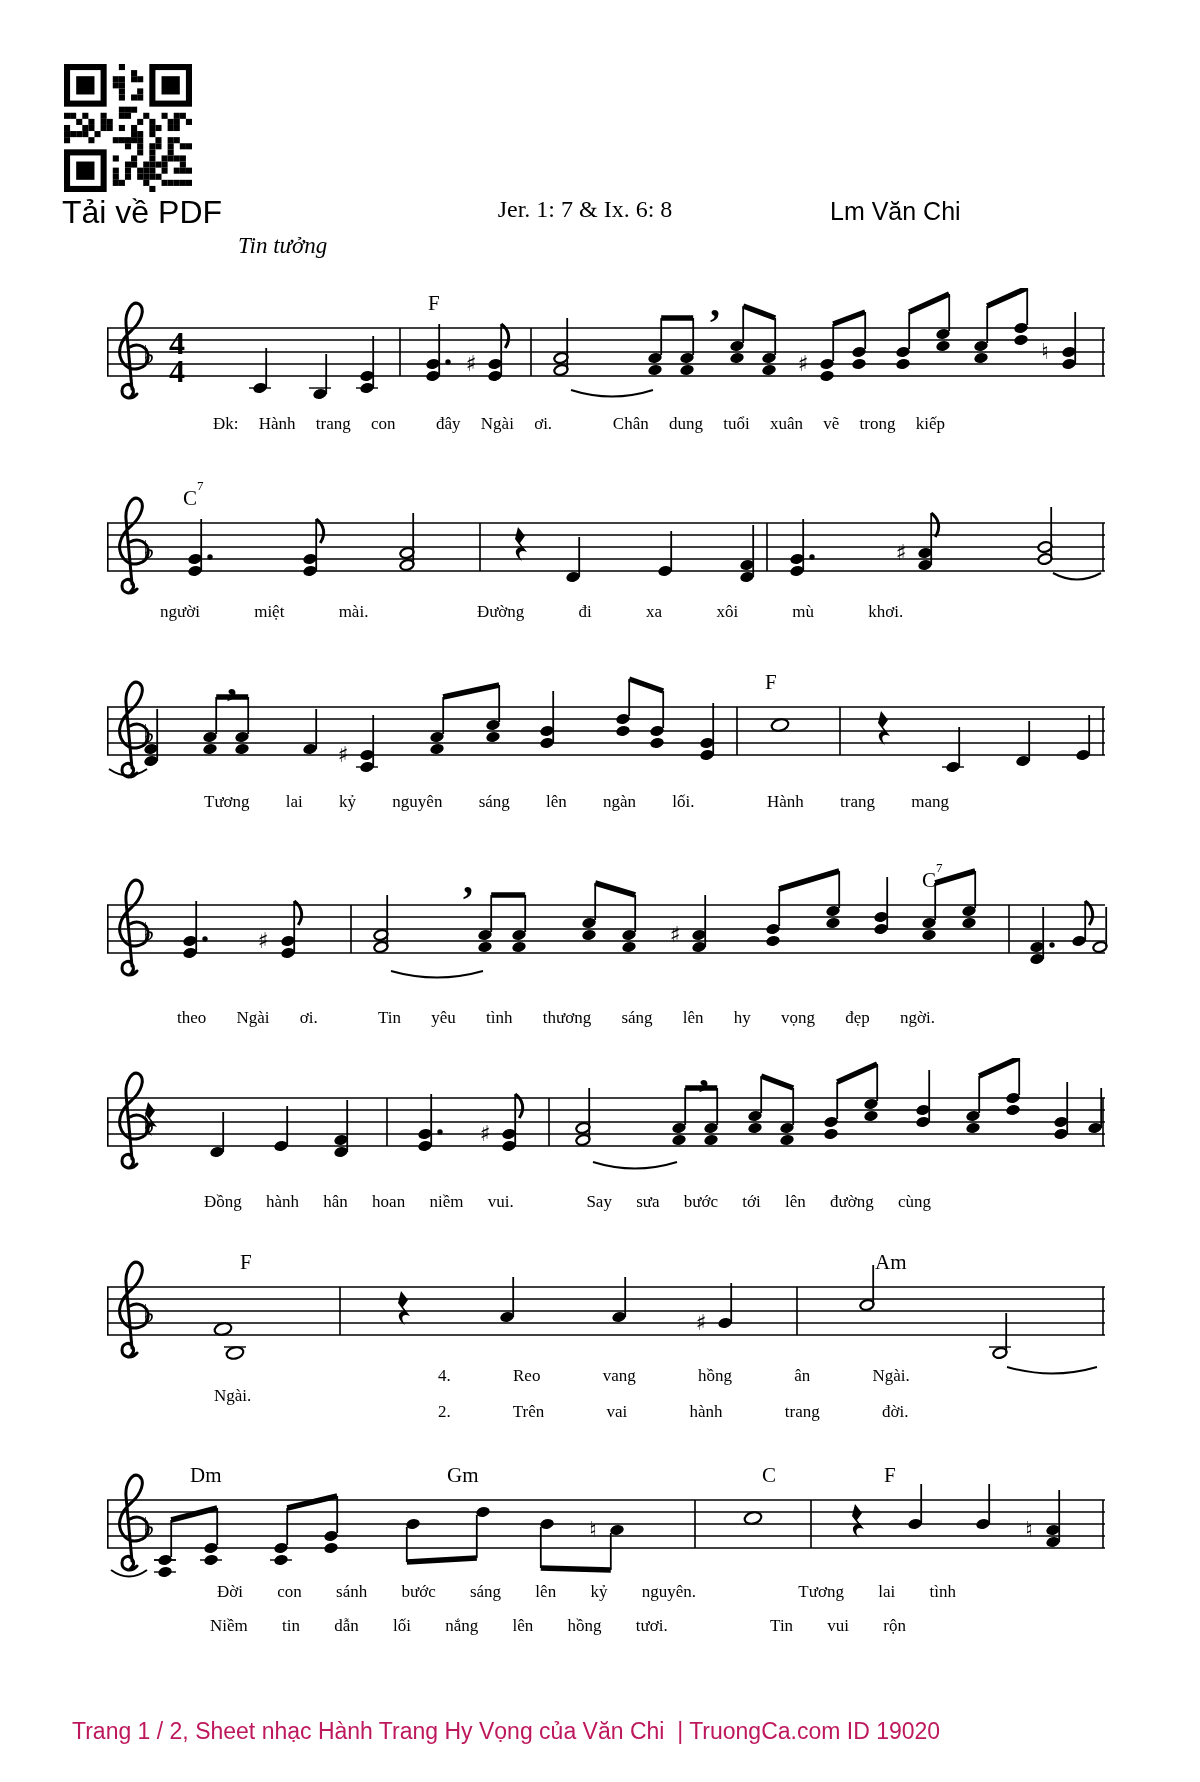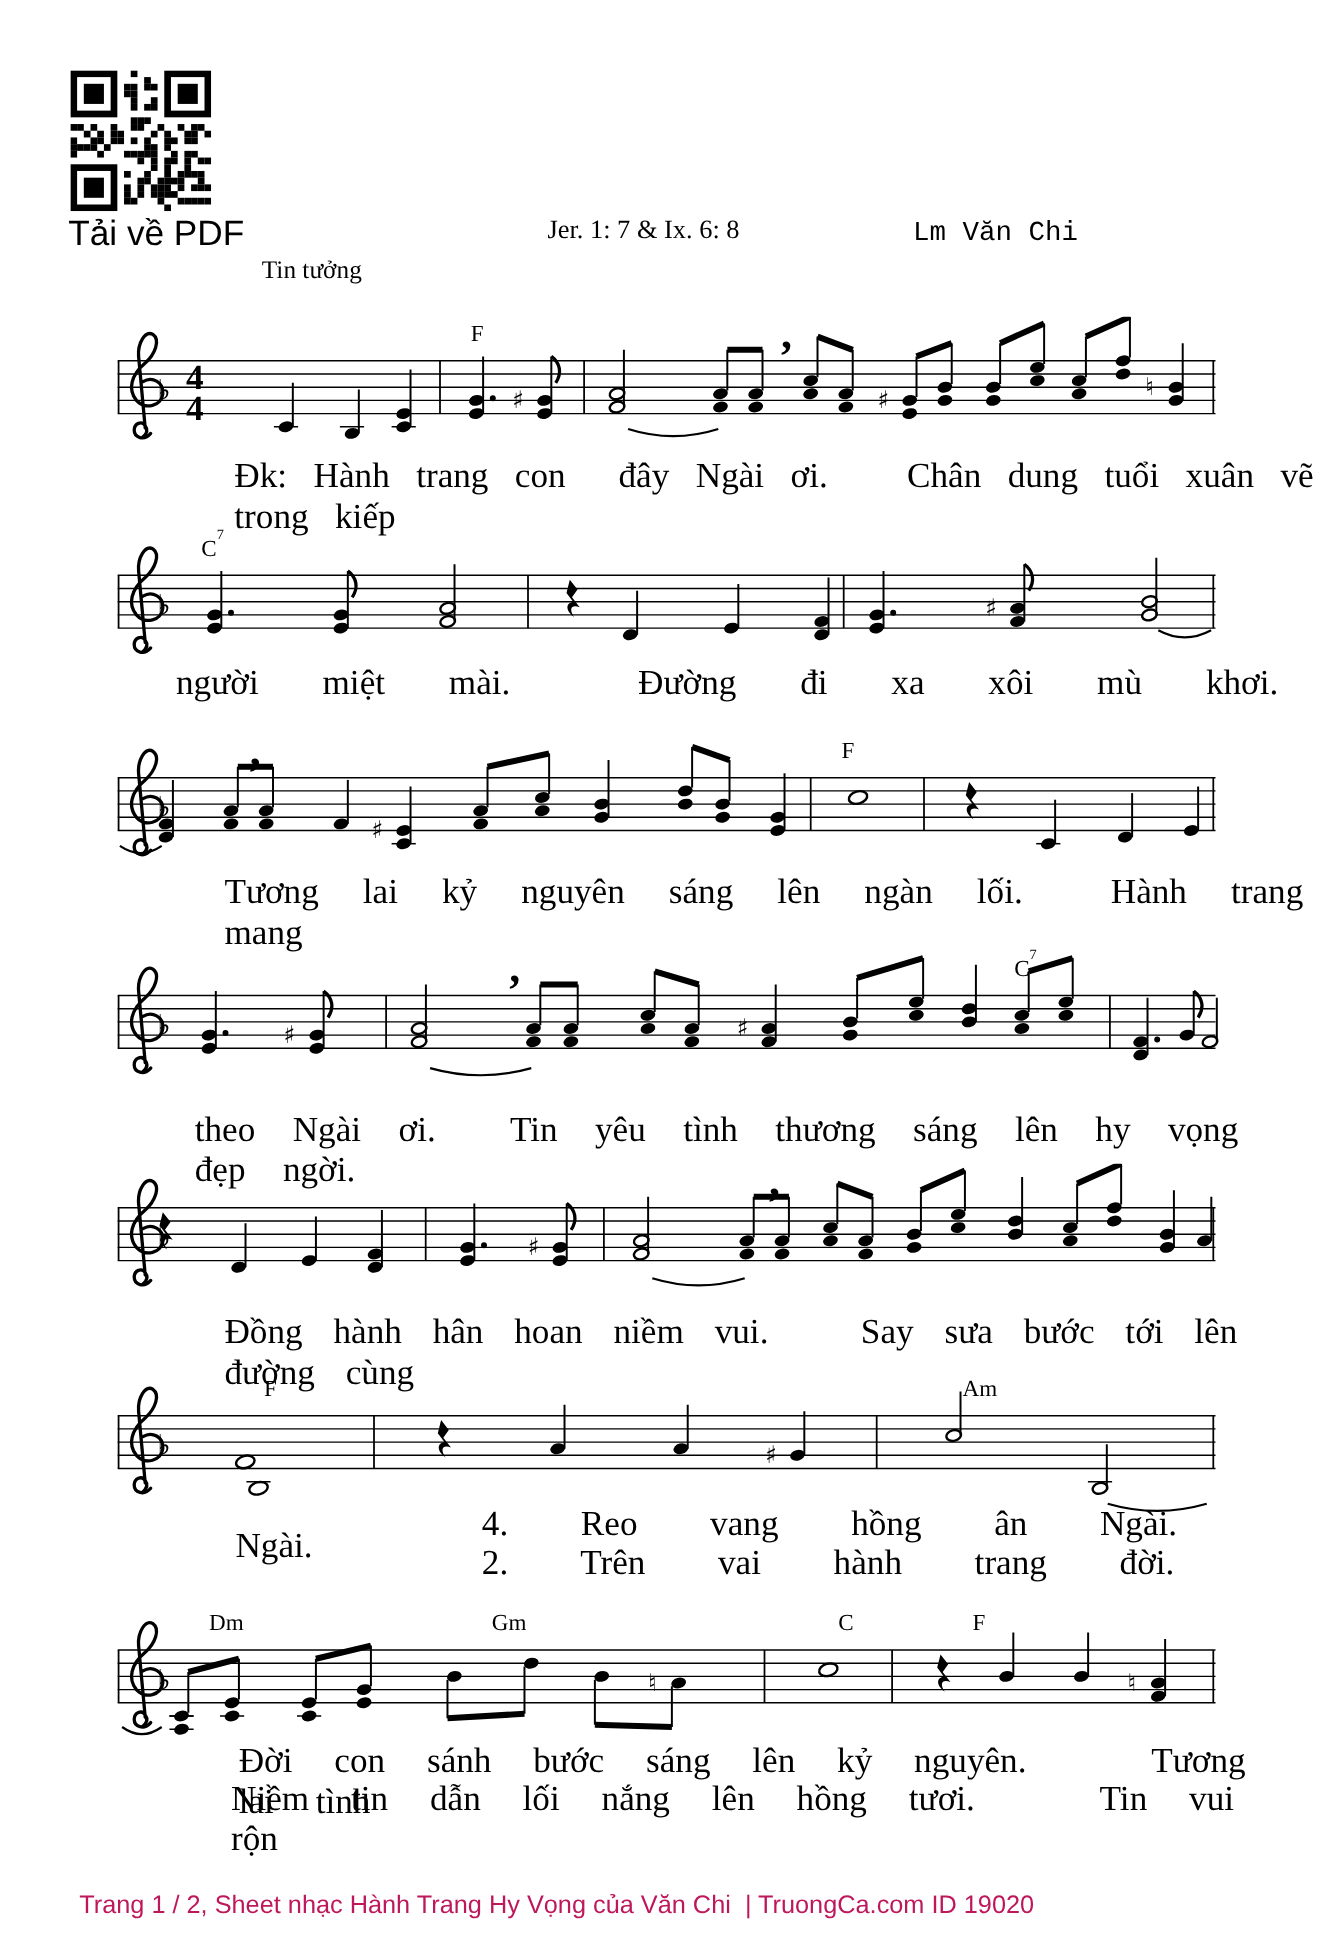--- a/index.html
+++ b/index.html
@@ -12,7 +12,7 @@
     font-family:"Liberation Sans",sans-serif;font-weight:bold;font-size:56px;letter-spacing:1px;
   }
   .scripture{position:absolute;top:196px;left:0;width:1170px;text-align:center;font-size:24px;}
-  .author{position:absolute;top:197px;left:830px;font-family:Liberation Mono, monospace;font-size:25px;}
+  .author{position:absolute;top:197px;left:830px;font-family:Liberation Sans, sans-serif;font-size:25px;}
   .tempo{position:absolute;top:233px;left:238px;font-size:23px;}
   .qr{position:absolute;top:64px;left:64px;width:128px;height:128px;cursor:pointer;}
   .qr-label{position:absolute;top:194px;left:62px;font-family:"Liberation Sans",sans-serif;font-size:32px;cursor:pointer;}

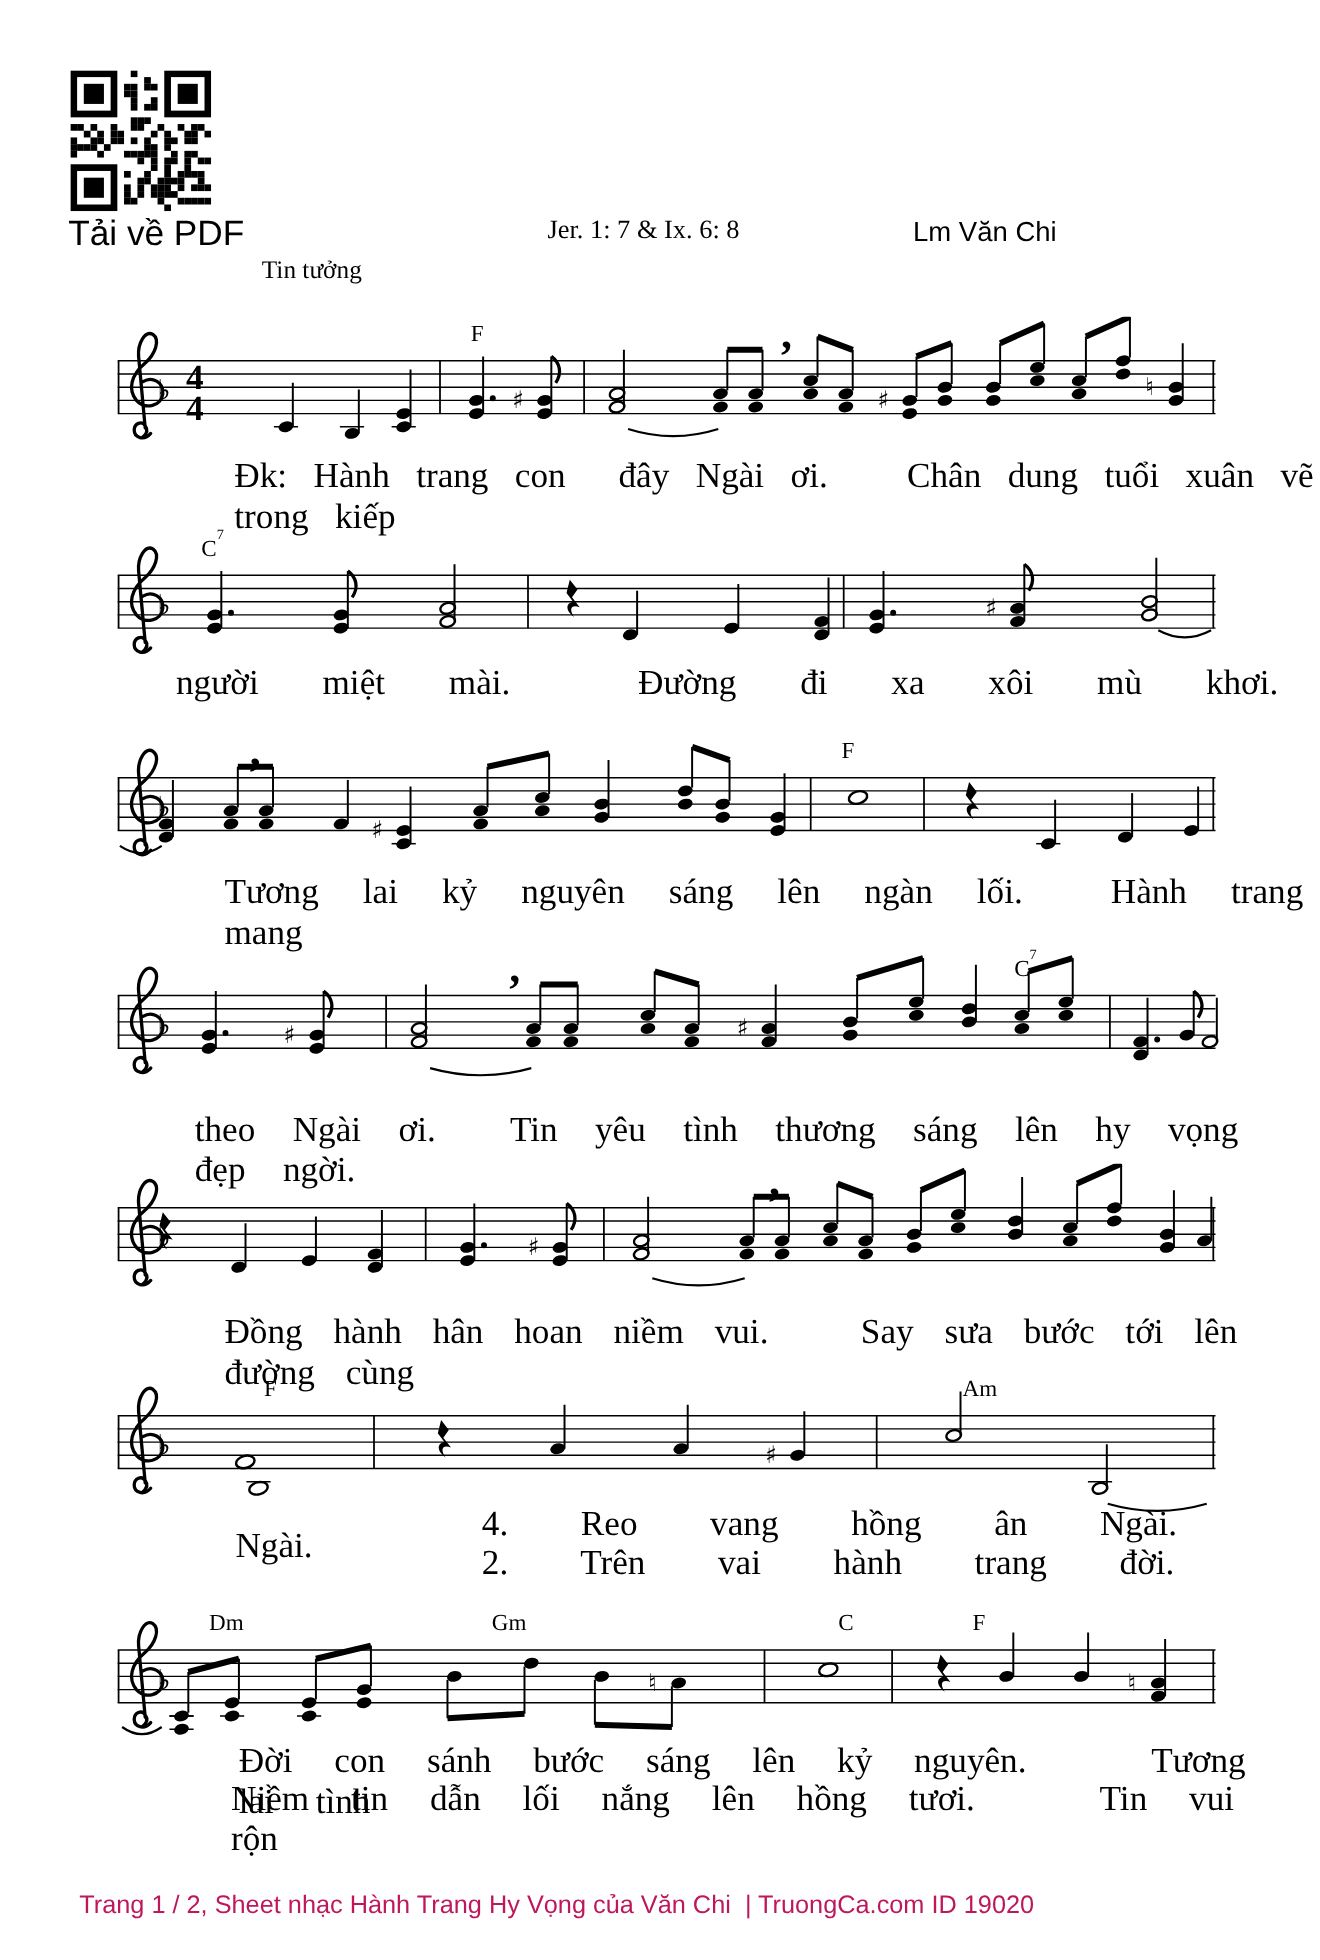--- a/index.html
+++ b/index.html
@@ -13,7 +13,7 @@
   }
   .scripture{position:absolute;top:196px;left:0;width:1170px;text-align:center;font-size:24px;}
   .author{position:absolute;top:197px;left:830px;font-family:Liberation Sans, sans-serif;font-size:25px;}
-  .tempo{position:absolute;top:233px;left:238px;font-size:23px;}
+  .tempo{position:absolute;top:233px;left:238px;font-size:23px;font-style:italic;}
   .qr{position:absolute;top:64px;left:64px;width:128px;height:128px;cursor:pointer;}
   .qr-label{position:absolute;top:194px;left:62px;font-family:"Liberation Sans",sans-serif;font-size:32px;cursor:pointer;}
   .chord{position:absolute;font-size:21px;font-family:"Liberation Serif",serif;}

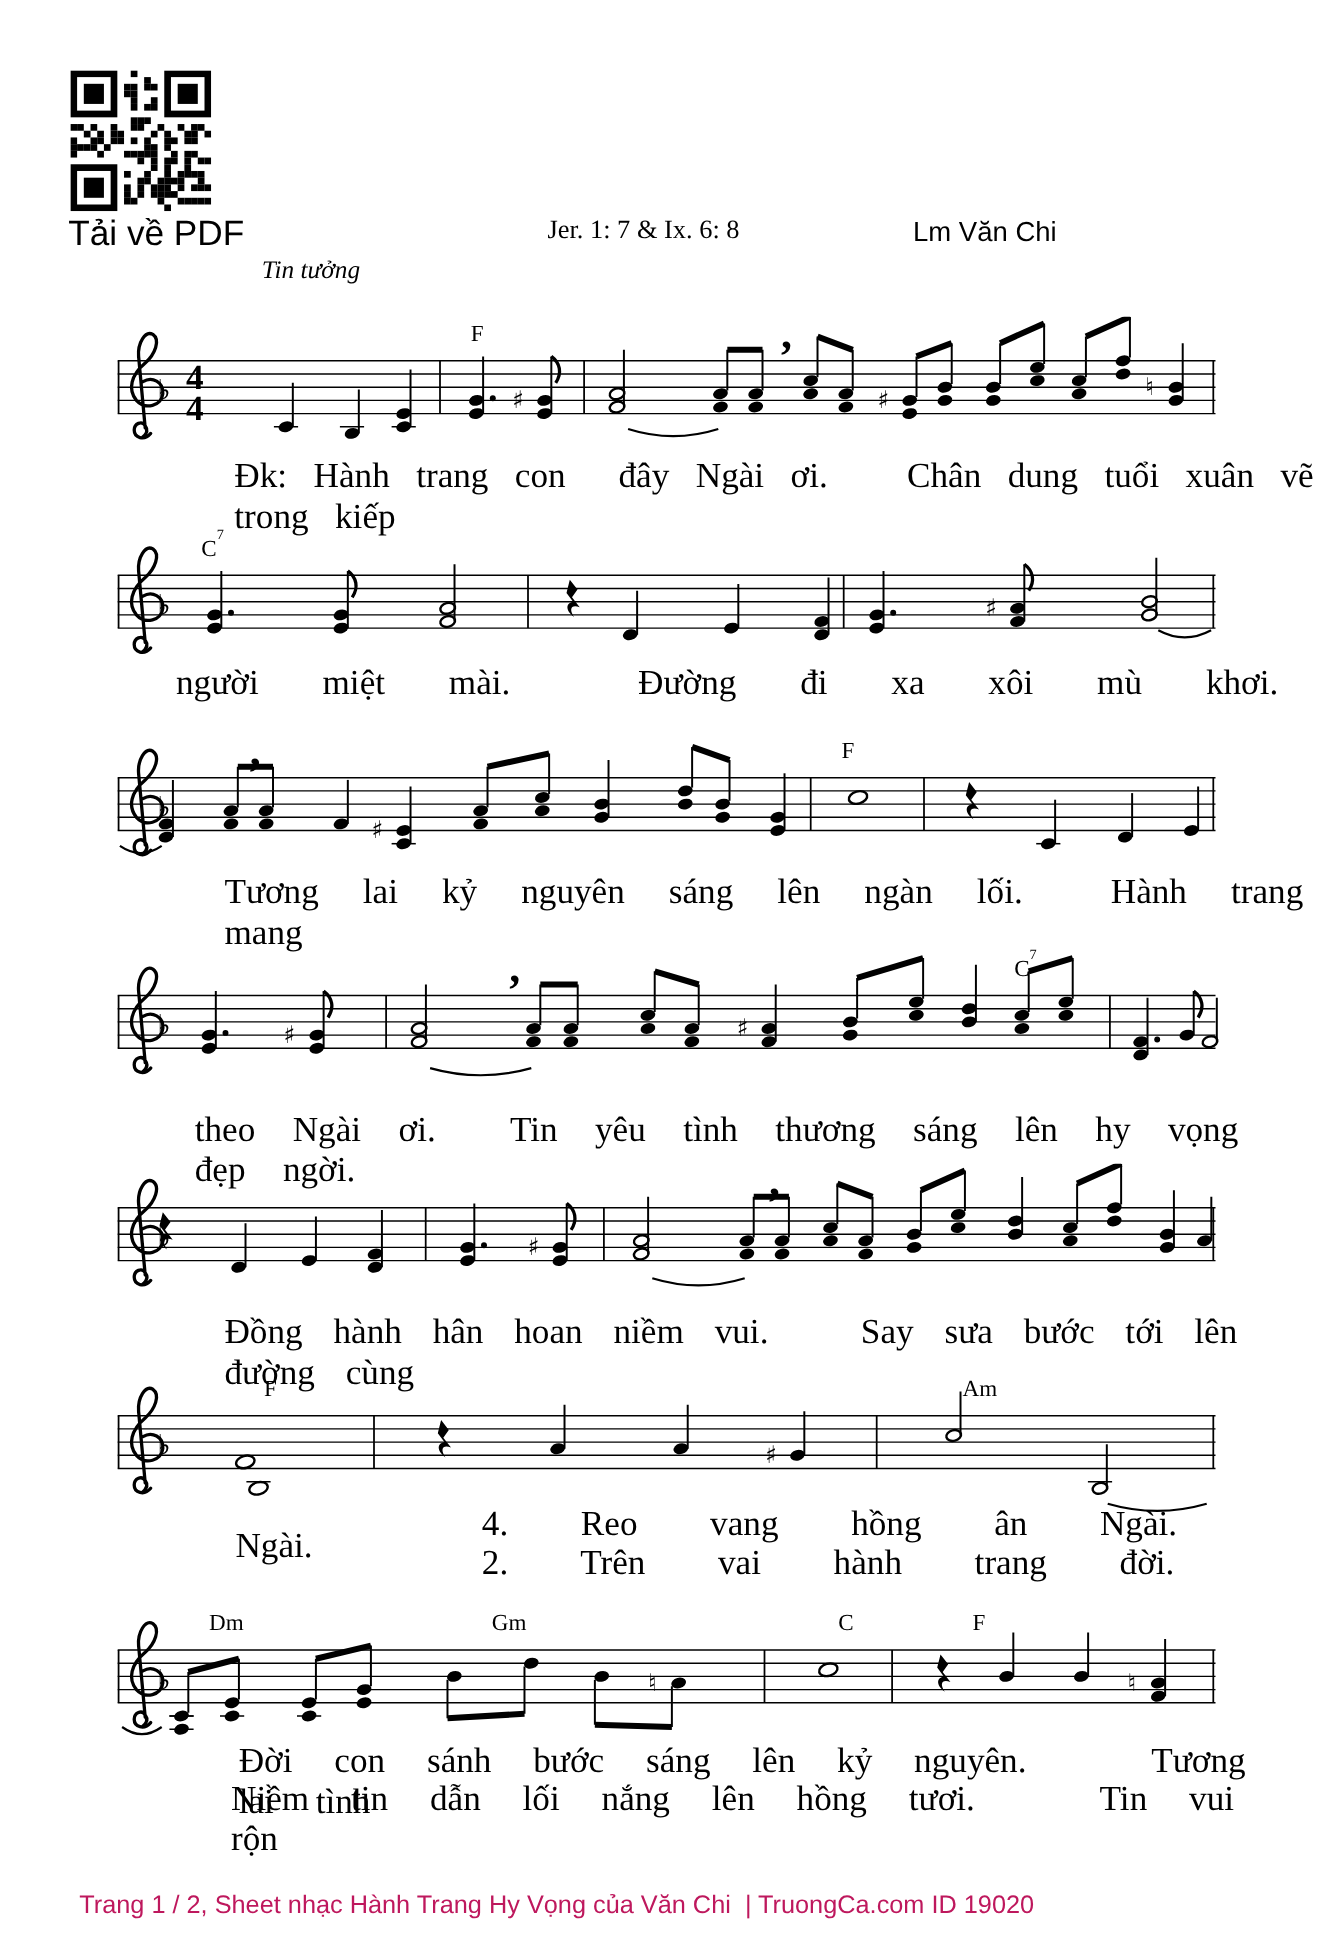--- a/index.html
+++ b/index.html
@@ -18,7 +18,7 @@
   .qr-label{position:absolute;top:194px;left:62px;font-family:"Liberation Sans",sans-serif;font-size:32px;cursor:pointer;}
   .chord{position:absolute;font-size:21px;font-family:"Liberation Serif",serif;}
   .chord sup{font-size:13px;position:relative;top:-7px;}
-  .lyr{position:absolute;font-size:32px;white-space:pre-wrap;}
+  .lyr{position:absolute;font-size:17px;white-space:pre-wrap;}
   svg.staff{position:absolute;left:95px;}
   .footer{
     position:absolute;top:1718px;left:72px;font-family:"Liberation Sans",sans-serif;

